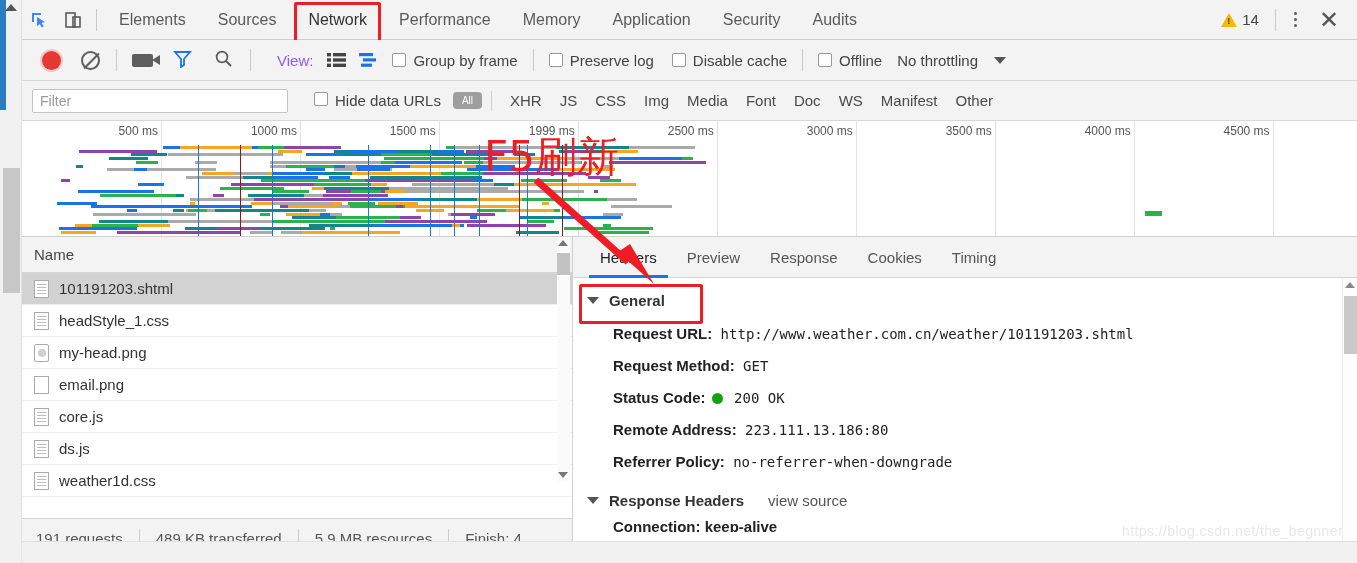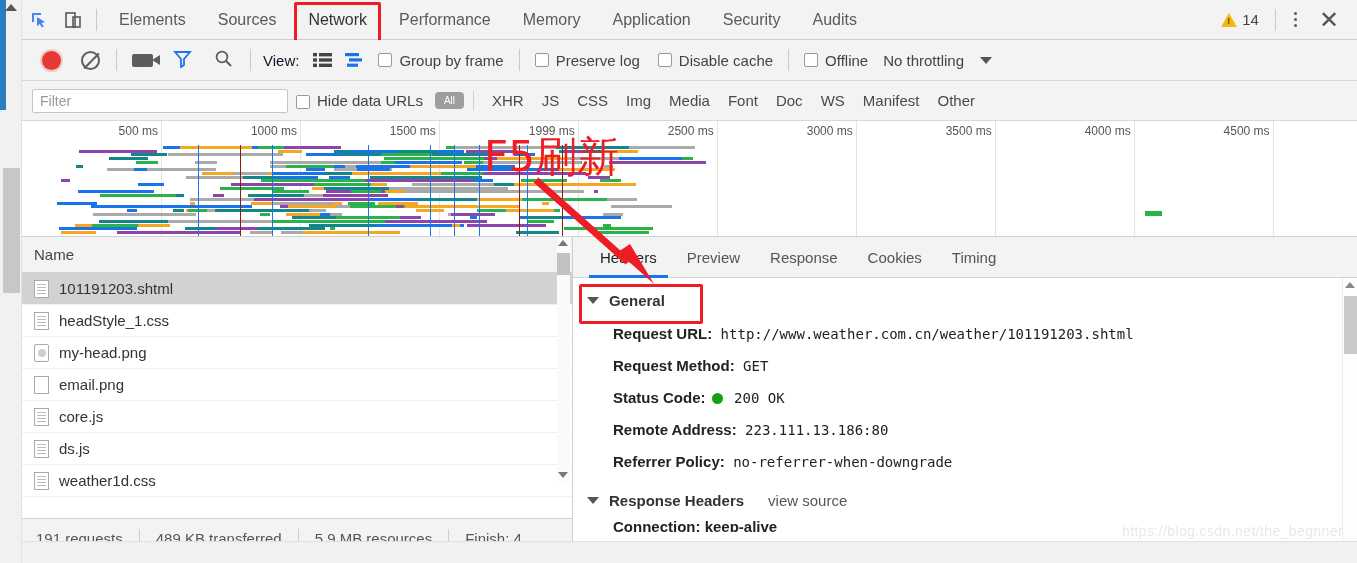--- a/index.html
+++ b/index.html
@@ -74,7 +74,7 @@
   .cam-btn::after{content:"";position:absolute;right:-7px;top:1px;border-top:5px solid transparent;border-bottom:5px solid transparent;border-right:8px solid #5d5d5d;}
   .funnel{ margin:0 11px; cursor:pointer; }
   .magnifier{ margin:0 11px; cursor:pointer; }
-  .tb-label{ font-size:15px;color:#0f172a; margin:0 8px 0 6px;}
+  .tb-label{ font-size:15px;color:#8b5cf6; margin:0 8px 0 20px;}
   .view-icon{ margin:0 6px; cursor:pointer; display:flex; }
   .cbx{ width:14px;height:14px;border:1px solid #999;background:#fff;border-radius:2px;display:inline-block;cursor:pointer;}
   .cbx-row{ display:flex;align-items:center;gap:7px;margin:0 9px;font-size:15px;color:#444;cursor:pointer;}

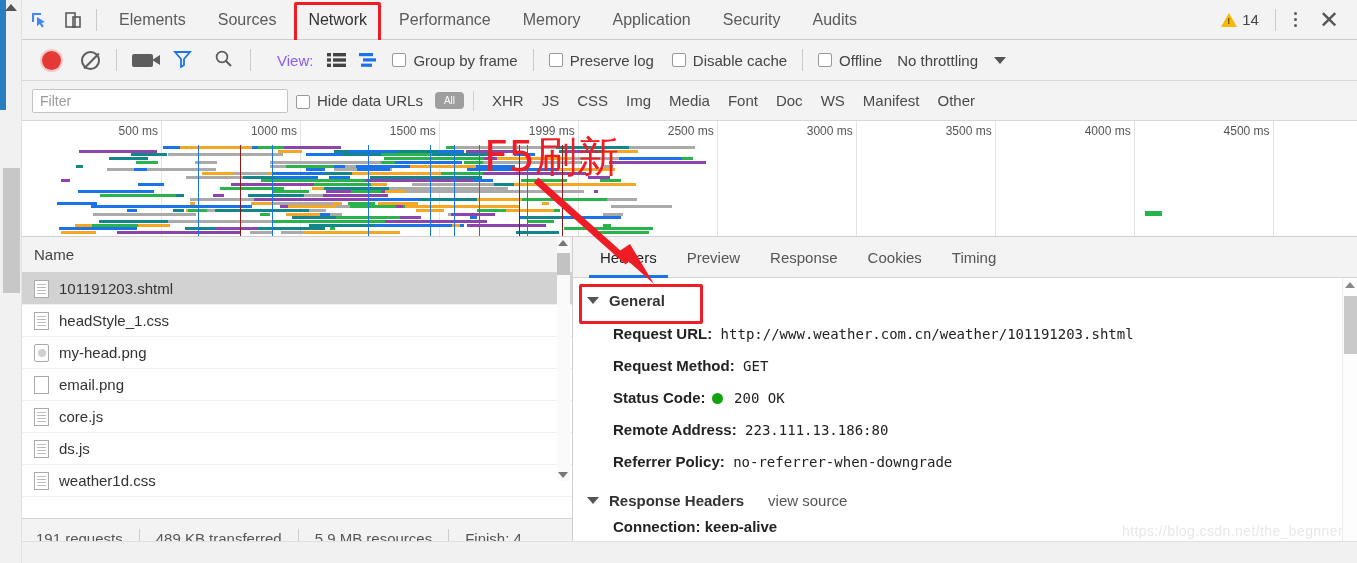--- a/index.html
+++ b/index.html
@@ -91,7 +91,7 @@
     font-size:14px;color:#9a9a9a;padding:0 7px;line-height:22px;font-family:inherit;
   }
   .filter-input::placeholder{color:#9a9a9a;}
-  .hide-data{ display:flex;align-items:flex-end;gap:7px;margin-left:8px;font-size:15px;color:#444;cursor:pointer;}
+  .hide-data{ display:flex;align-items:flex-start;gap:7px;margin-left:26px;font-size:15px;color:#444;cursor:pointer;}
   .pill-all{
     margin-left:12px;background:#9e9e9e;color:#fff;font-size:10px;
     border-radius:4px;padding:3px 9px;cursor:pointer;

